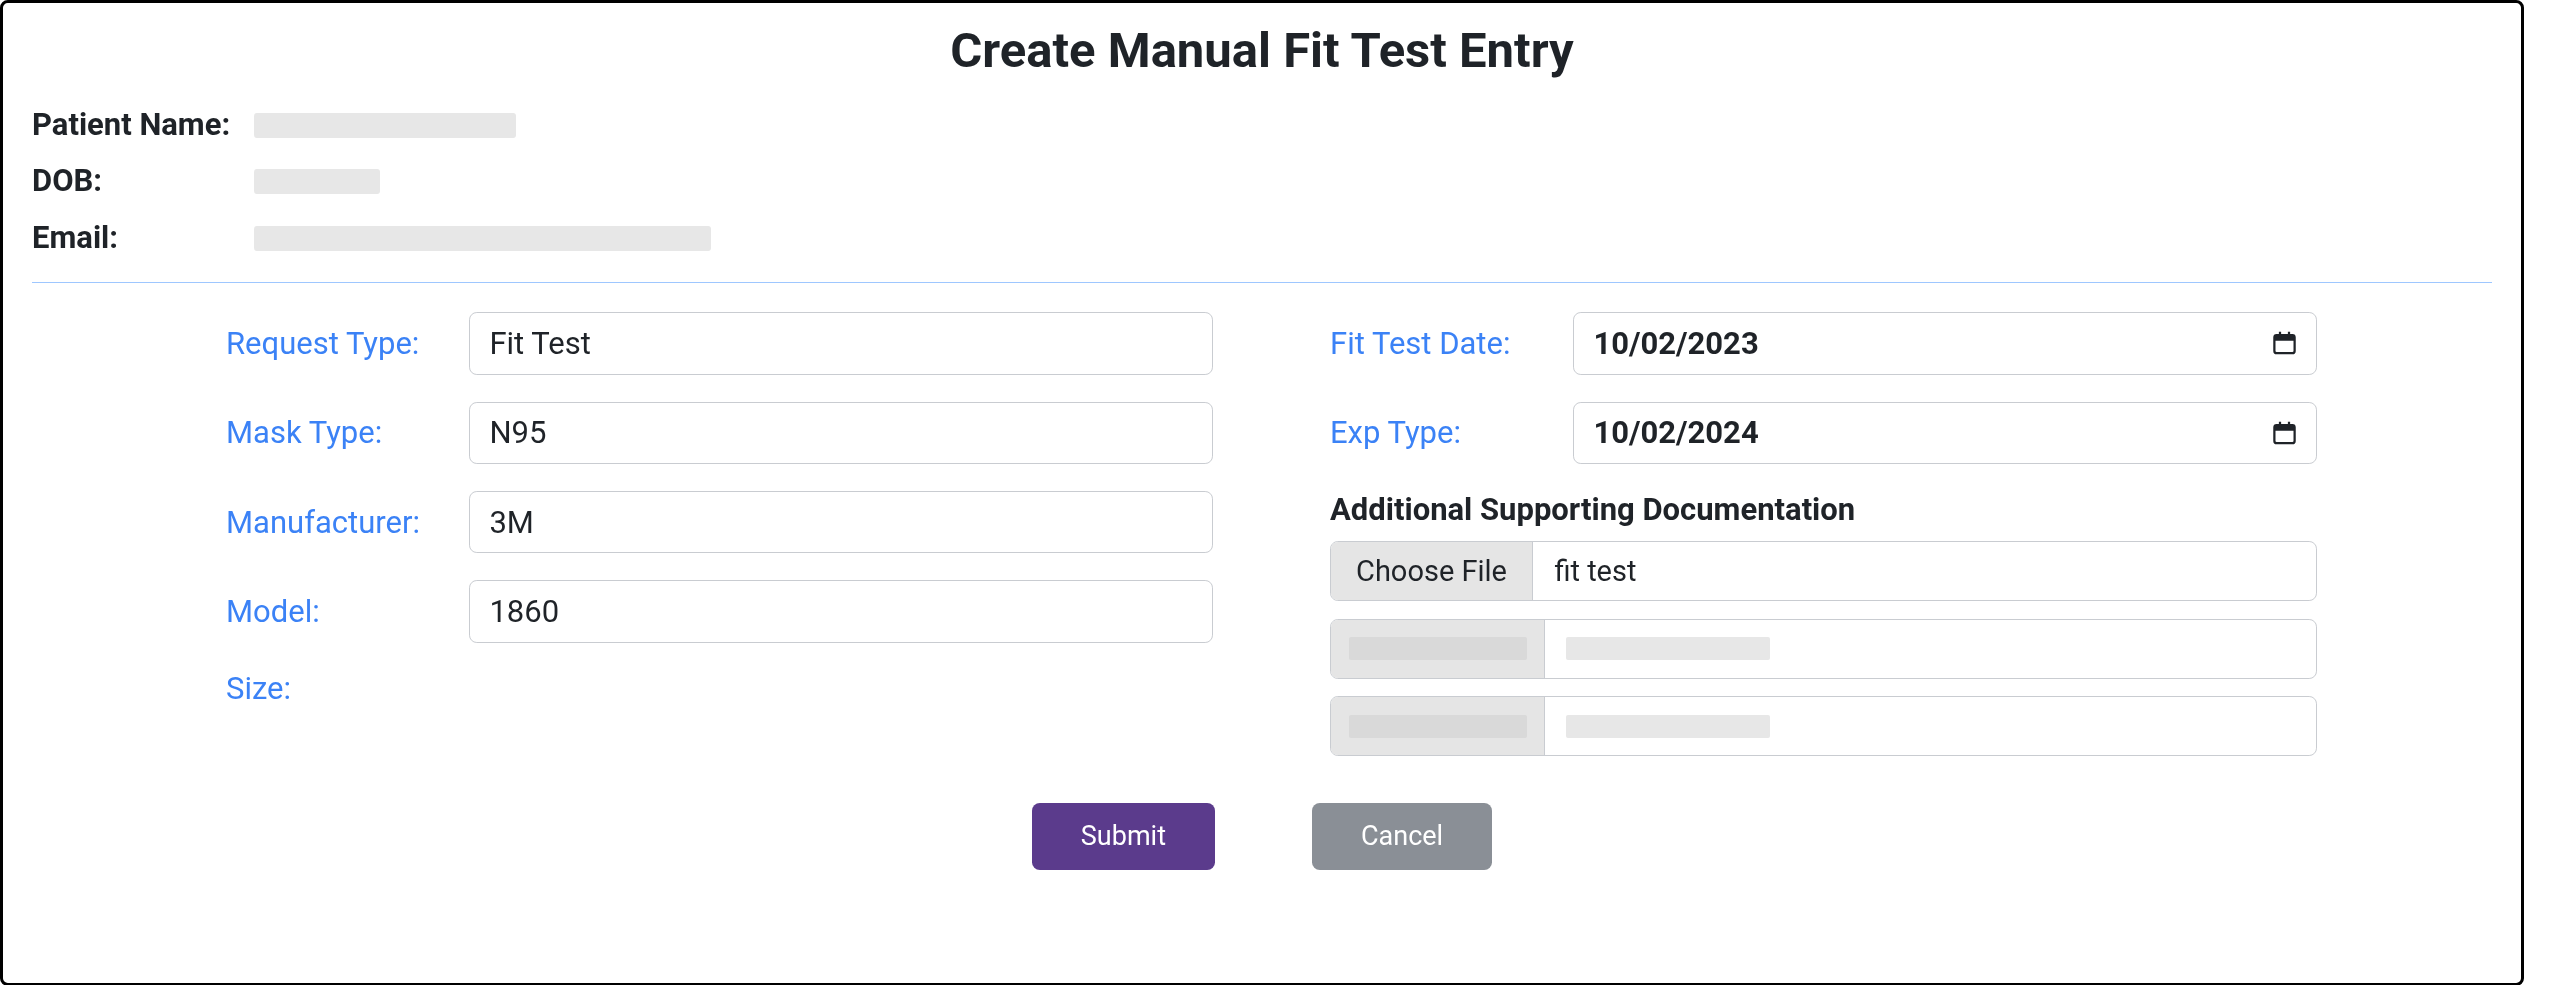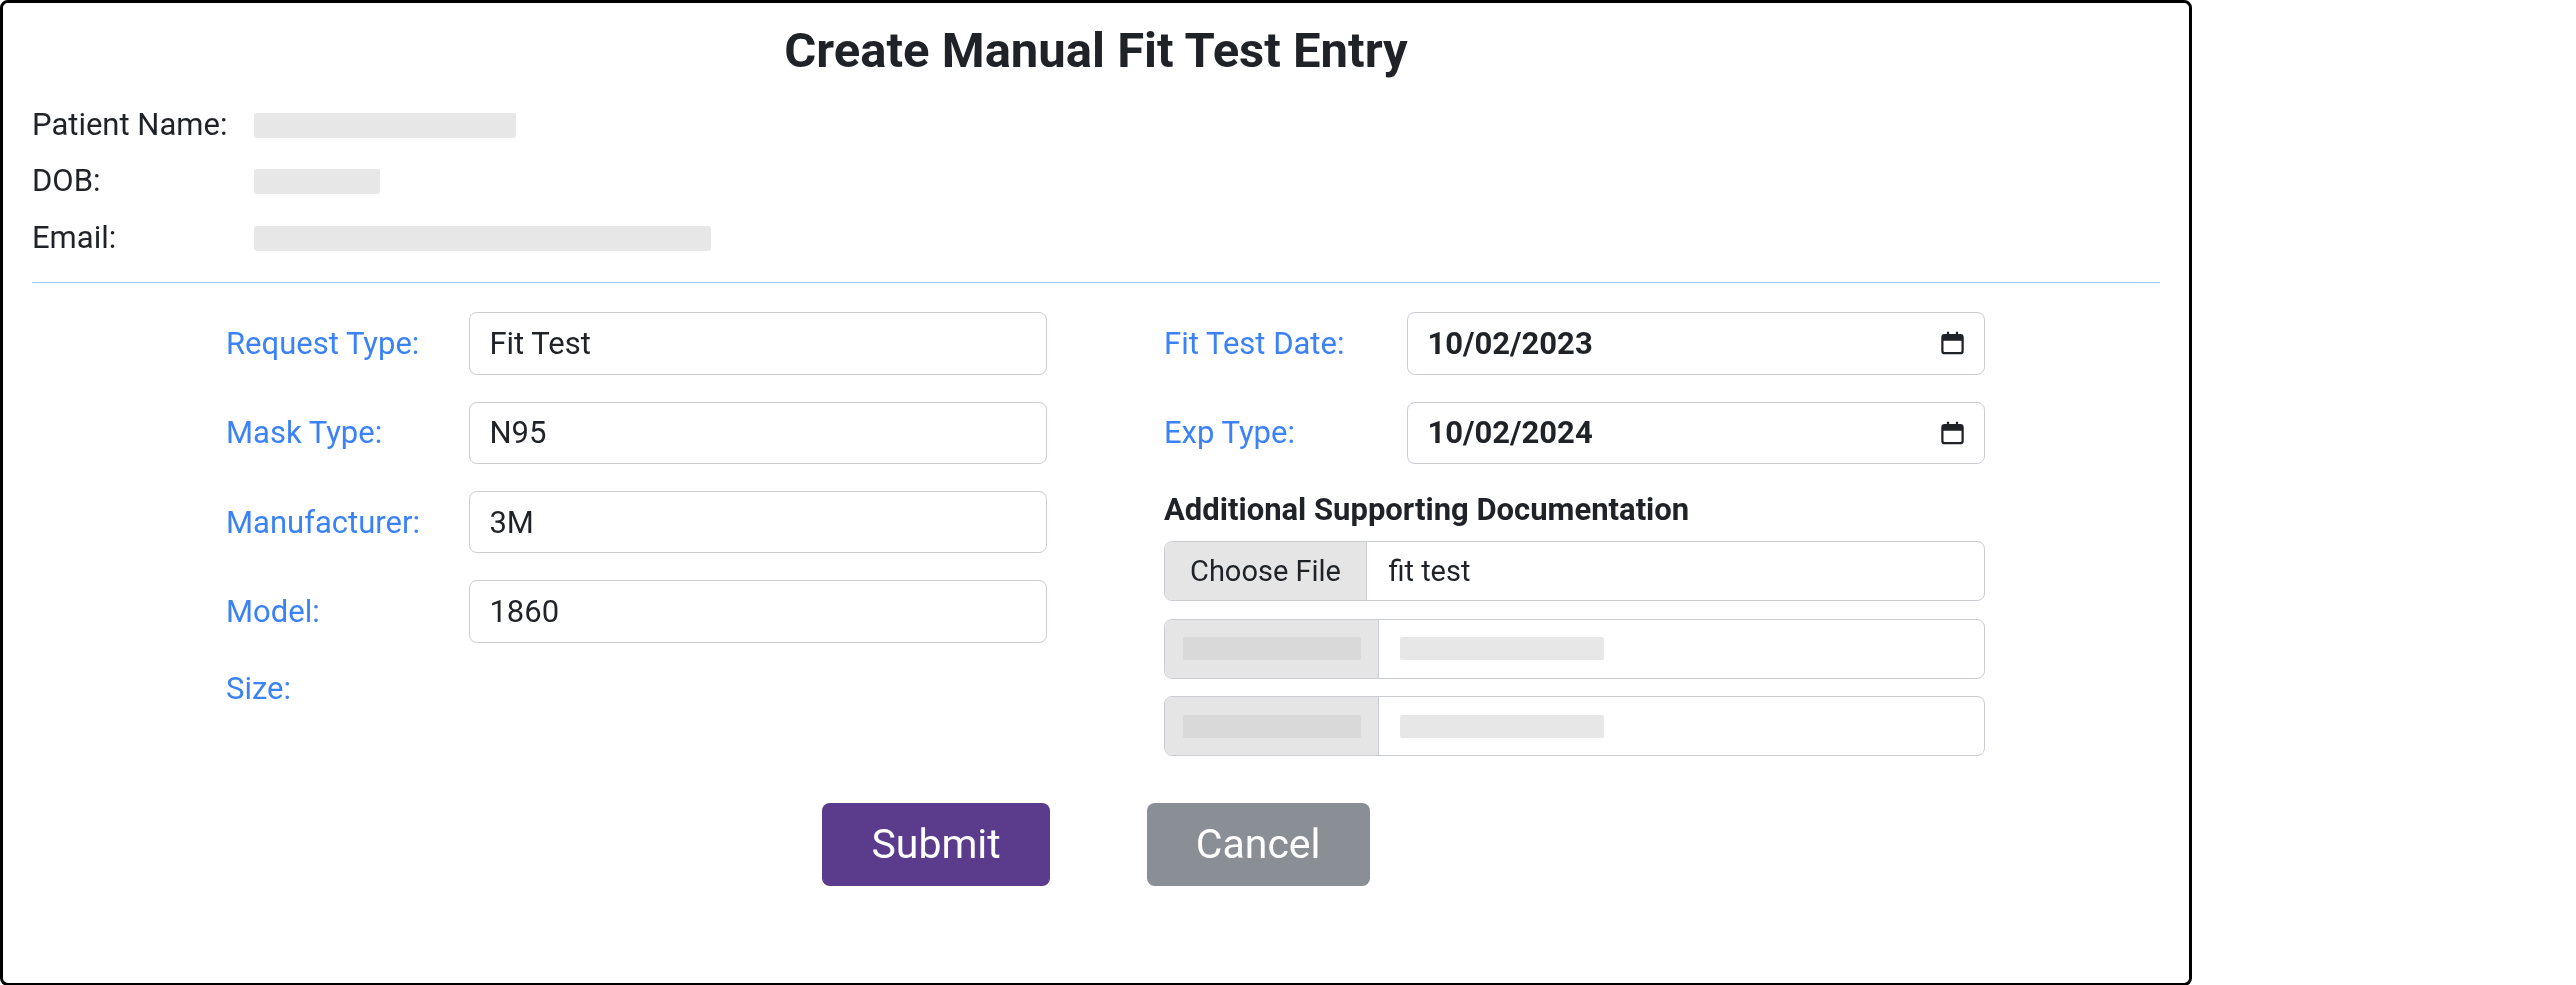--- a/index.html
+++ b/index.html
@@ -13,7 +13,7 @@
   .frame {
     border: 3.9px solid #000;
     border-radius: 7.8px;
-    width: 2192px;
+    width: 2524px;
     height: 986px;
     padding: 19.4px 29px 29px 29px;
     position: relative;

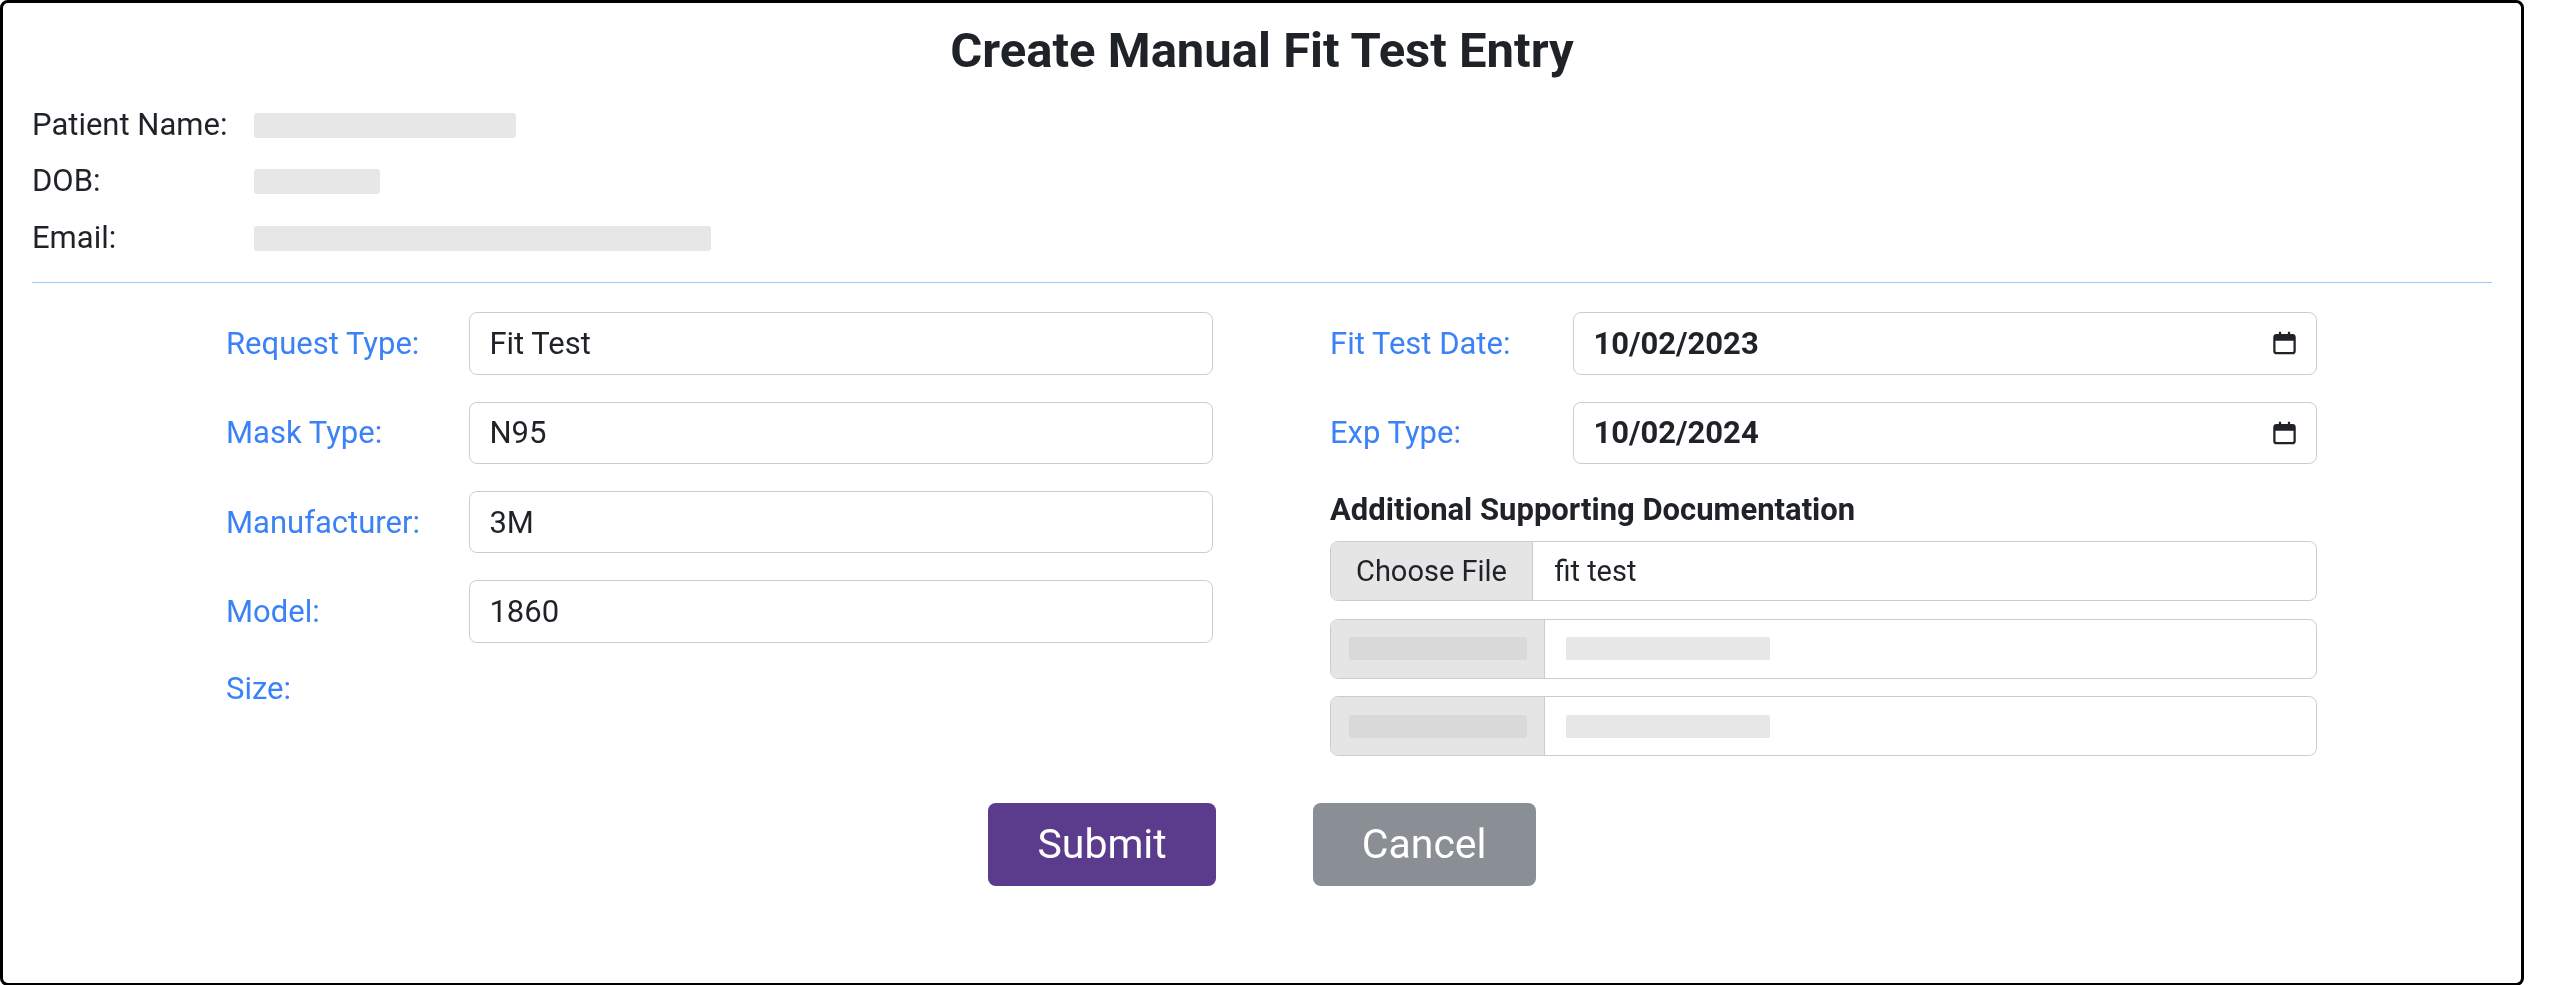--- a/index.html
+++ b/index.html
@@ -34,6 +34,7 @@
     align-items: center;
     gap: 17.5px;
     margin-bottom: 3.9px;
+    font-weight: bold;
   }
   .patient-label {
     min-width: 204px;

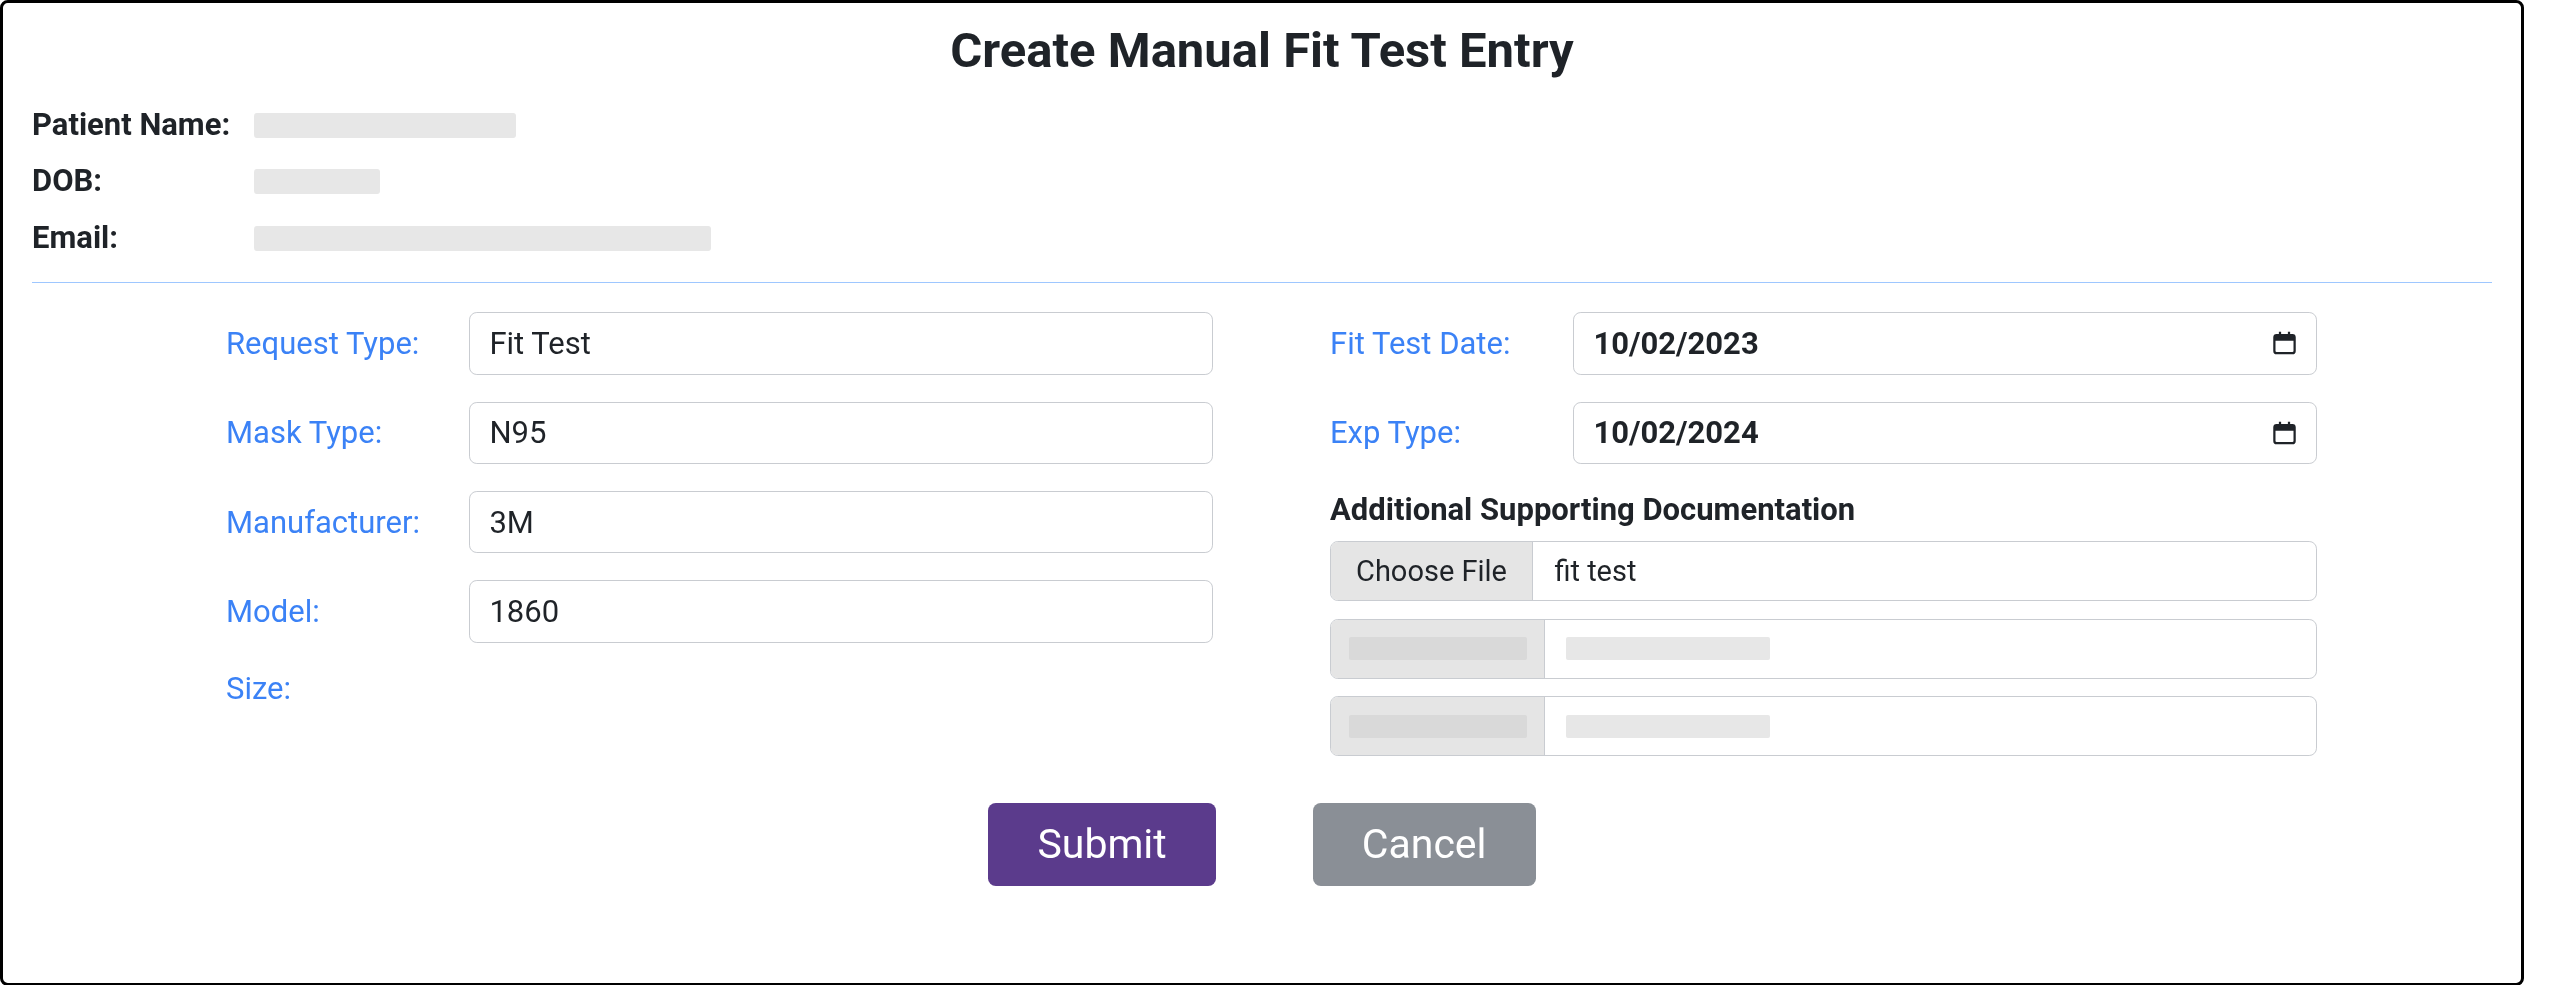--- a/index.html
+++ b/index.html
@@ -157,7 +157,7 @@
     margin-top: 29px;
   }
   .btn {
-    font-size: 41px;
+    font-size: 27px;
     padding: 17.5px 49px;
     border-radius: 7.8px;
     border: none;

